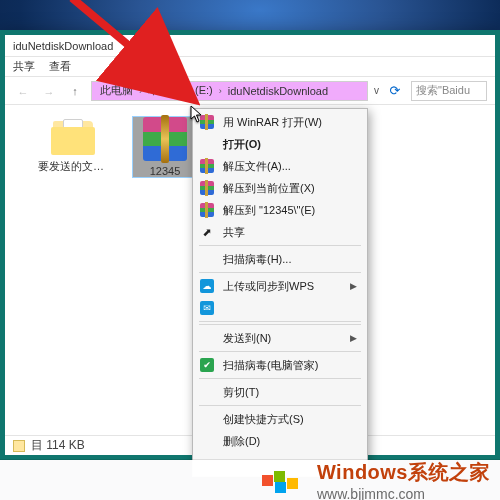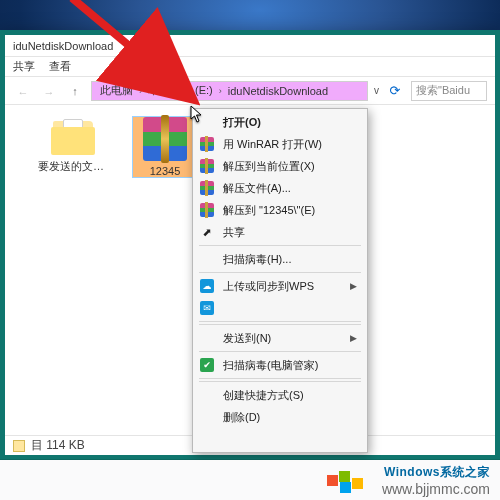--- a/index.html
+++ b/index.html
@@ -151,14 +151,14 @@
 
 <div class="ctxmenu">
   <div class="item">
+      <span class="ic">
+        <span class="mini-rar"></span>
+      </span>
+      <span>用 WinRAR 打开(W)</span>
+    </div>
+  <div class="item">
       <span class="ic"></span>
       <span style="font-weight:bold">打开(O)</span>
-    </div>
-  <div class="item">
-      <span class="ic">
-        <span class="mini-rar"></span>
-      </span>
-      <span>用 WinRAR 打开(W)</span>
     </div>
   <div class="item">
       <span class="ic">

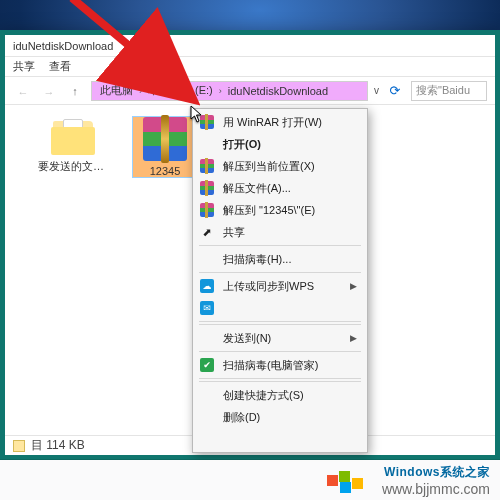--- a/index.html
+++ b/index.html
@@ -35,7 +35,7 @@
   .content { flex: 1; position: relative; background: #fff; }
   .file-items { position: absolute; top: 12px; left: 36px; display: flex; gap: 28px; }
   .file-item { width: 64px; display: flex; flex-direction: column; align-items: center; gap: 4px; cursor: pointer; }
-  .file-item.selected { background: #fdba74; outline: 1px solid #99d1ff; }
+  .file-item.selected { background: #a3a3a3; outline: 1px solid #99d1ff; }
   .folder-icon { width: 44px; height: 38px; position: relative; }
   .folder-back { position: absolute; inset: 4px 2px 0 2px; background: #ffe7a0; border-radius: 2px 4px 2px 2px; }
   .folder-front { position: absolute; left: 0; right: 0; bottom: 0; top: 10px; background: #ffe27a; border-radius: 2px; }

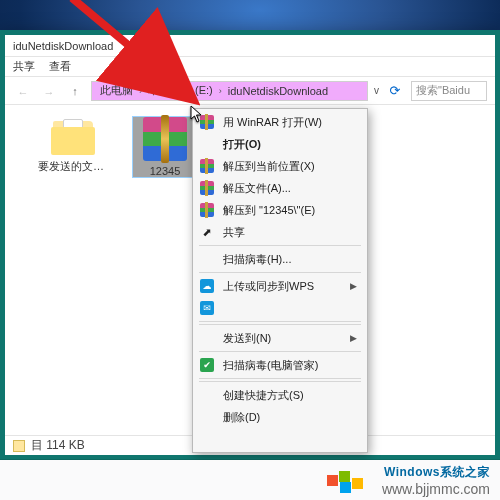--- a/index.html
+++ b/index.html
@@ -164,13 +164,13 @@
       <span class="ic">
         <span class="mini-rar"></span>
       </span>
+      <span>解压文件(A)...</span>
+    </div>
+  <div class="item">
+      <span class="ic">
+        <span class="mini-rar"></span>
+      </span>
       <span>解压到当前位置(X)</span>
-    </div>
-  <div class="item">
-      <span class="ic">
-        <span class="mini-rar"></span>
-      </span>
-      <span>解压文件(A)...</span>
     </div>
   <div class="item">
       <span class="ic">

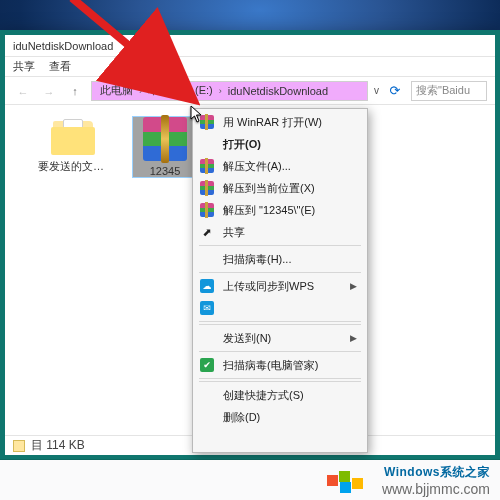--- a/index.html
+++ b/index.html
@@ -215,6 +215,10 @@
       <span>扫描病毒(电脑管家)</span>
     </div>
   <div class="sep"></div>
+  <div class="item">
+      <span class="ic"></span>
+      <span>剪切(T)</span>
+    </div>
   <div class="sep"></div>
   <div class="item">
       <span class="ic"></span>

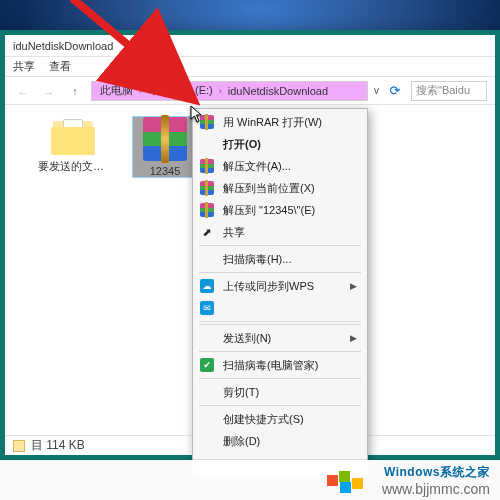--- a/index.html
+++ b/index.html
@@ -87,7 +87,7 @@
   .ws-logo .sq { width: 11px; height: 11px; }
   .ws-logo .r1 { background:#f2512c; } .ws-logo .r2 { background:#7ebb00; transform: translate(0,-4px);}
   .ws-logo .r3 { background:#00a3ee; transform: translate(-11px,7px);} .ws-logo .r4 { background:#ffb900; transform: translate(-11px,3px);}
-  .footer .brand { font-size: 12px; font-weight: 600; color: #0369a1; letter-spacing: .5px; text-align: right;}
+  .footer .brand { font-size: 20px; font-weight: 600; color: #c2410c; letter-spacing: .5px;}
   .footer .url { font-size: 14px; color: #6b6b6b; }
 </style>
 </head>

